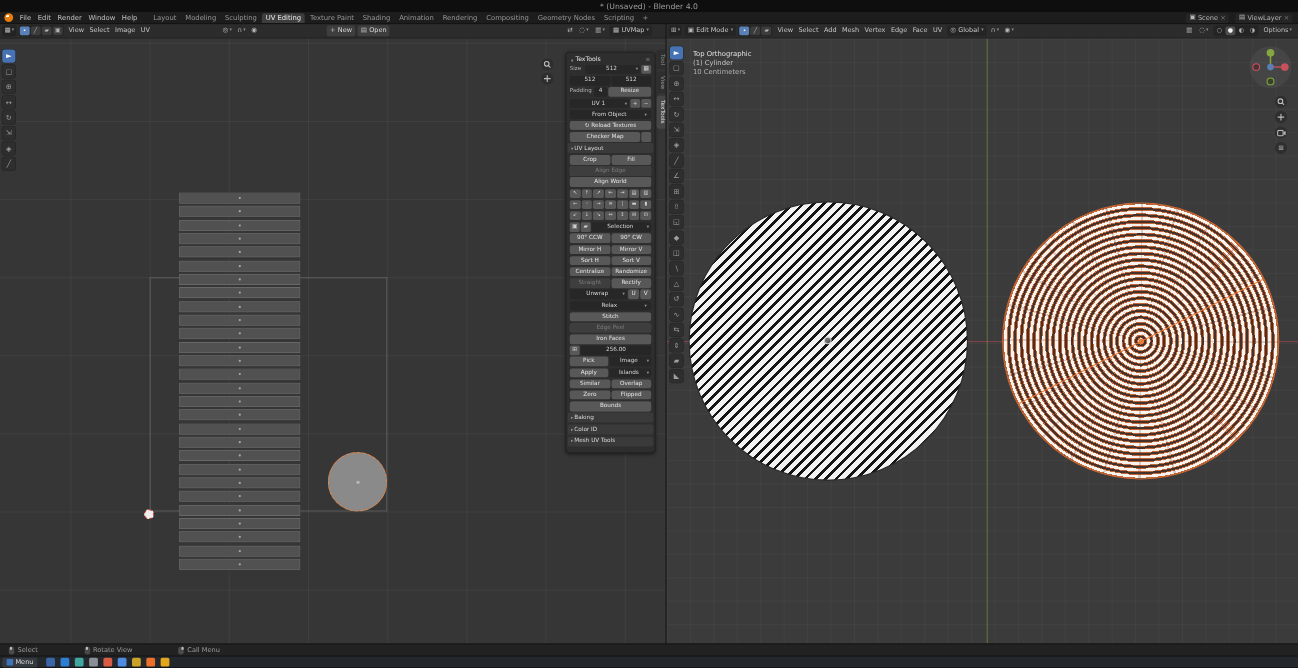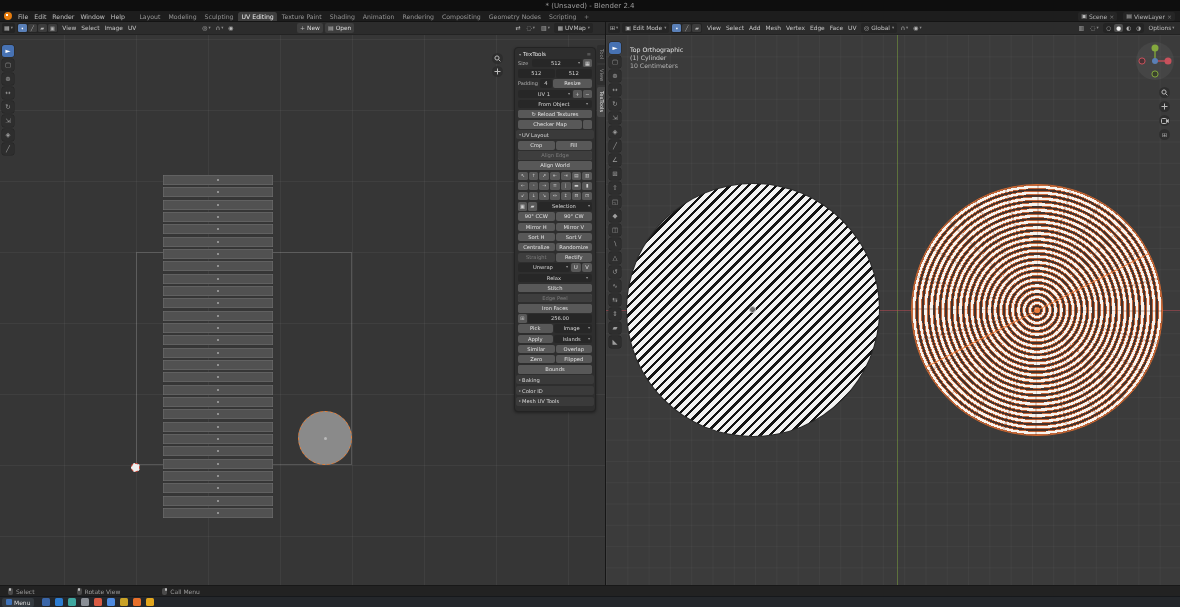--- a/index.html
+++ b/index.html
@@ -125,7 +125,7 @@
 <div class="root">
 
   <div class="titlebar">
-    <span>* (Unsaved) - Blender 2.4</span>
+    <span>* (Unsaved) - Blender 4.0</span>
   </div>
 
   <div class="topbar">

